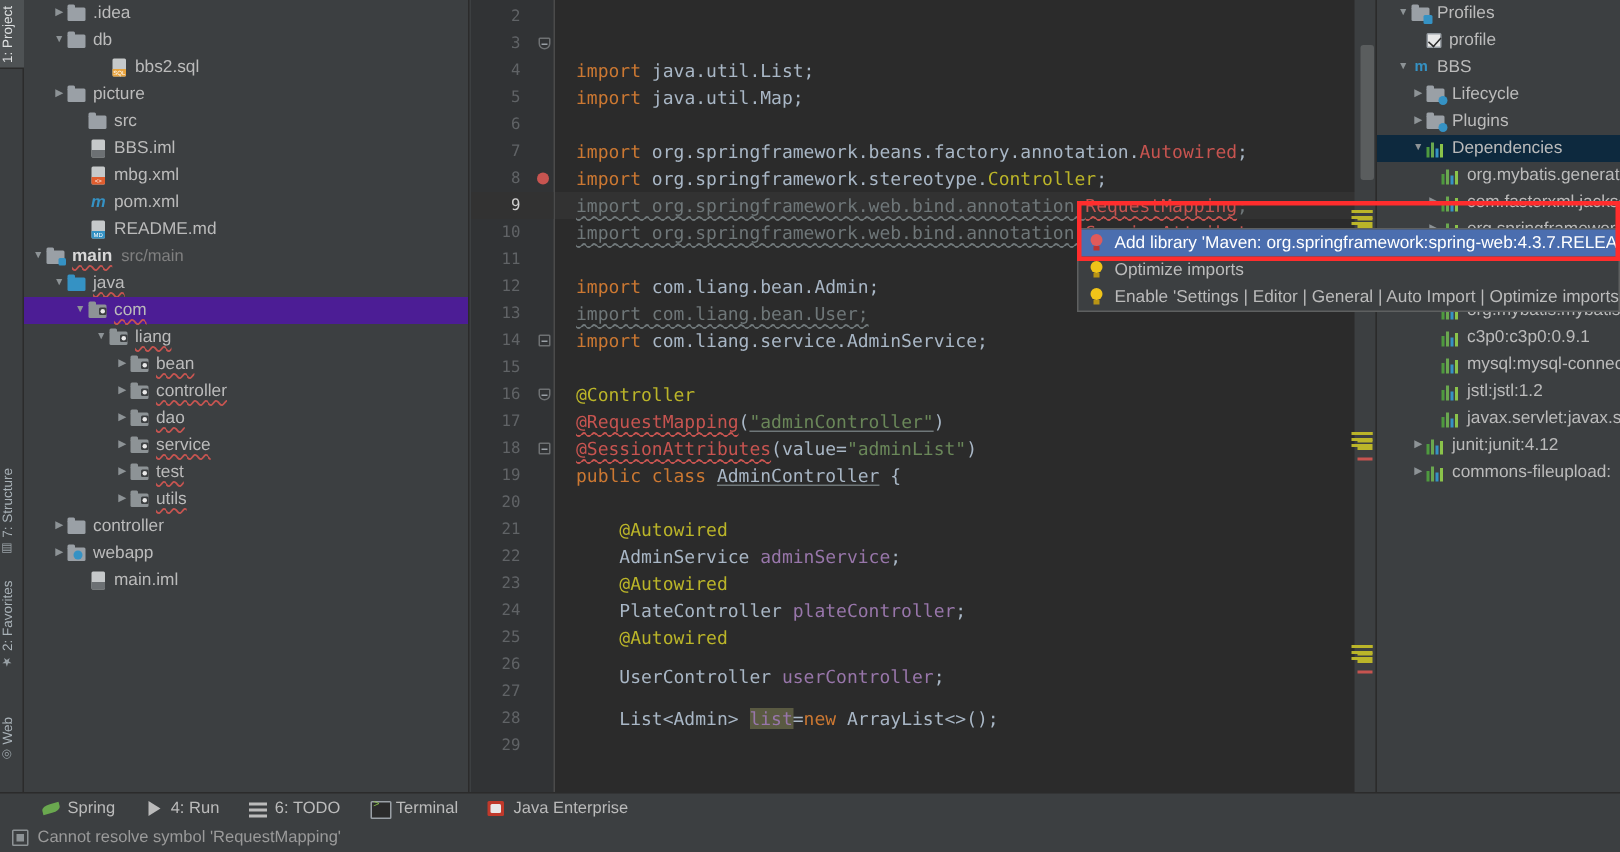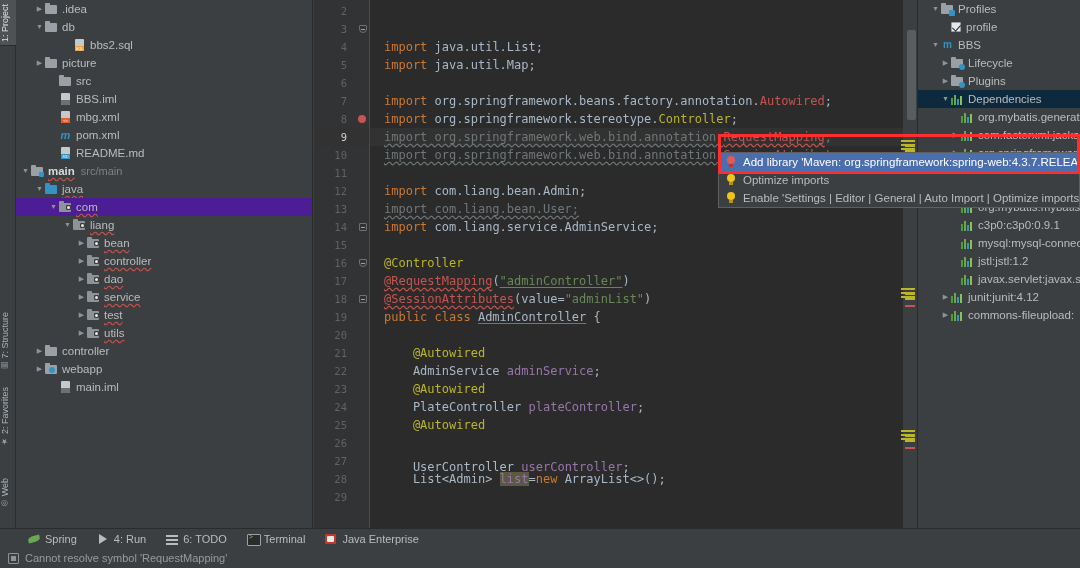--- a/index.html
+++ b/index.html
@@ -609,7 +609,7 @@
         <div class="cline" style="top: 380px;"><span class="ann">    @Autowired</span></div>
         <div class="cline" style="top: 398px;"><span class="pl">    PlateController </span><span class="fld">plateController</span><span class="pl">;</span></div>
         <div class="cline" style="top: 416px;"><span class="ann">    @Autowired</span></div>
-        <div class="cline" style="top: 458px;"><span class="pl">    UserController </span><span class="fld">userController</span><span class="pl">;</span></div>
+        <div class="cline" style="top: 442px;"><span class="pl">    UserController </span><span class="fld">userController</span><span class="pl">;</span></div>
         <div class="cline" style="top: 452px;"></div>
         <div class="cline" style="top: 470px;"><span class="pl">    List&lt;Admin&gt; </span><span class="fld hl-ident">list</span><span class="pl">=</span><span class="kw">new</span><span class="pl"> ArrayList&lt;&gt;();</span></div>
         <div class="cline" style="top: 488px;"></div>

